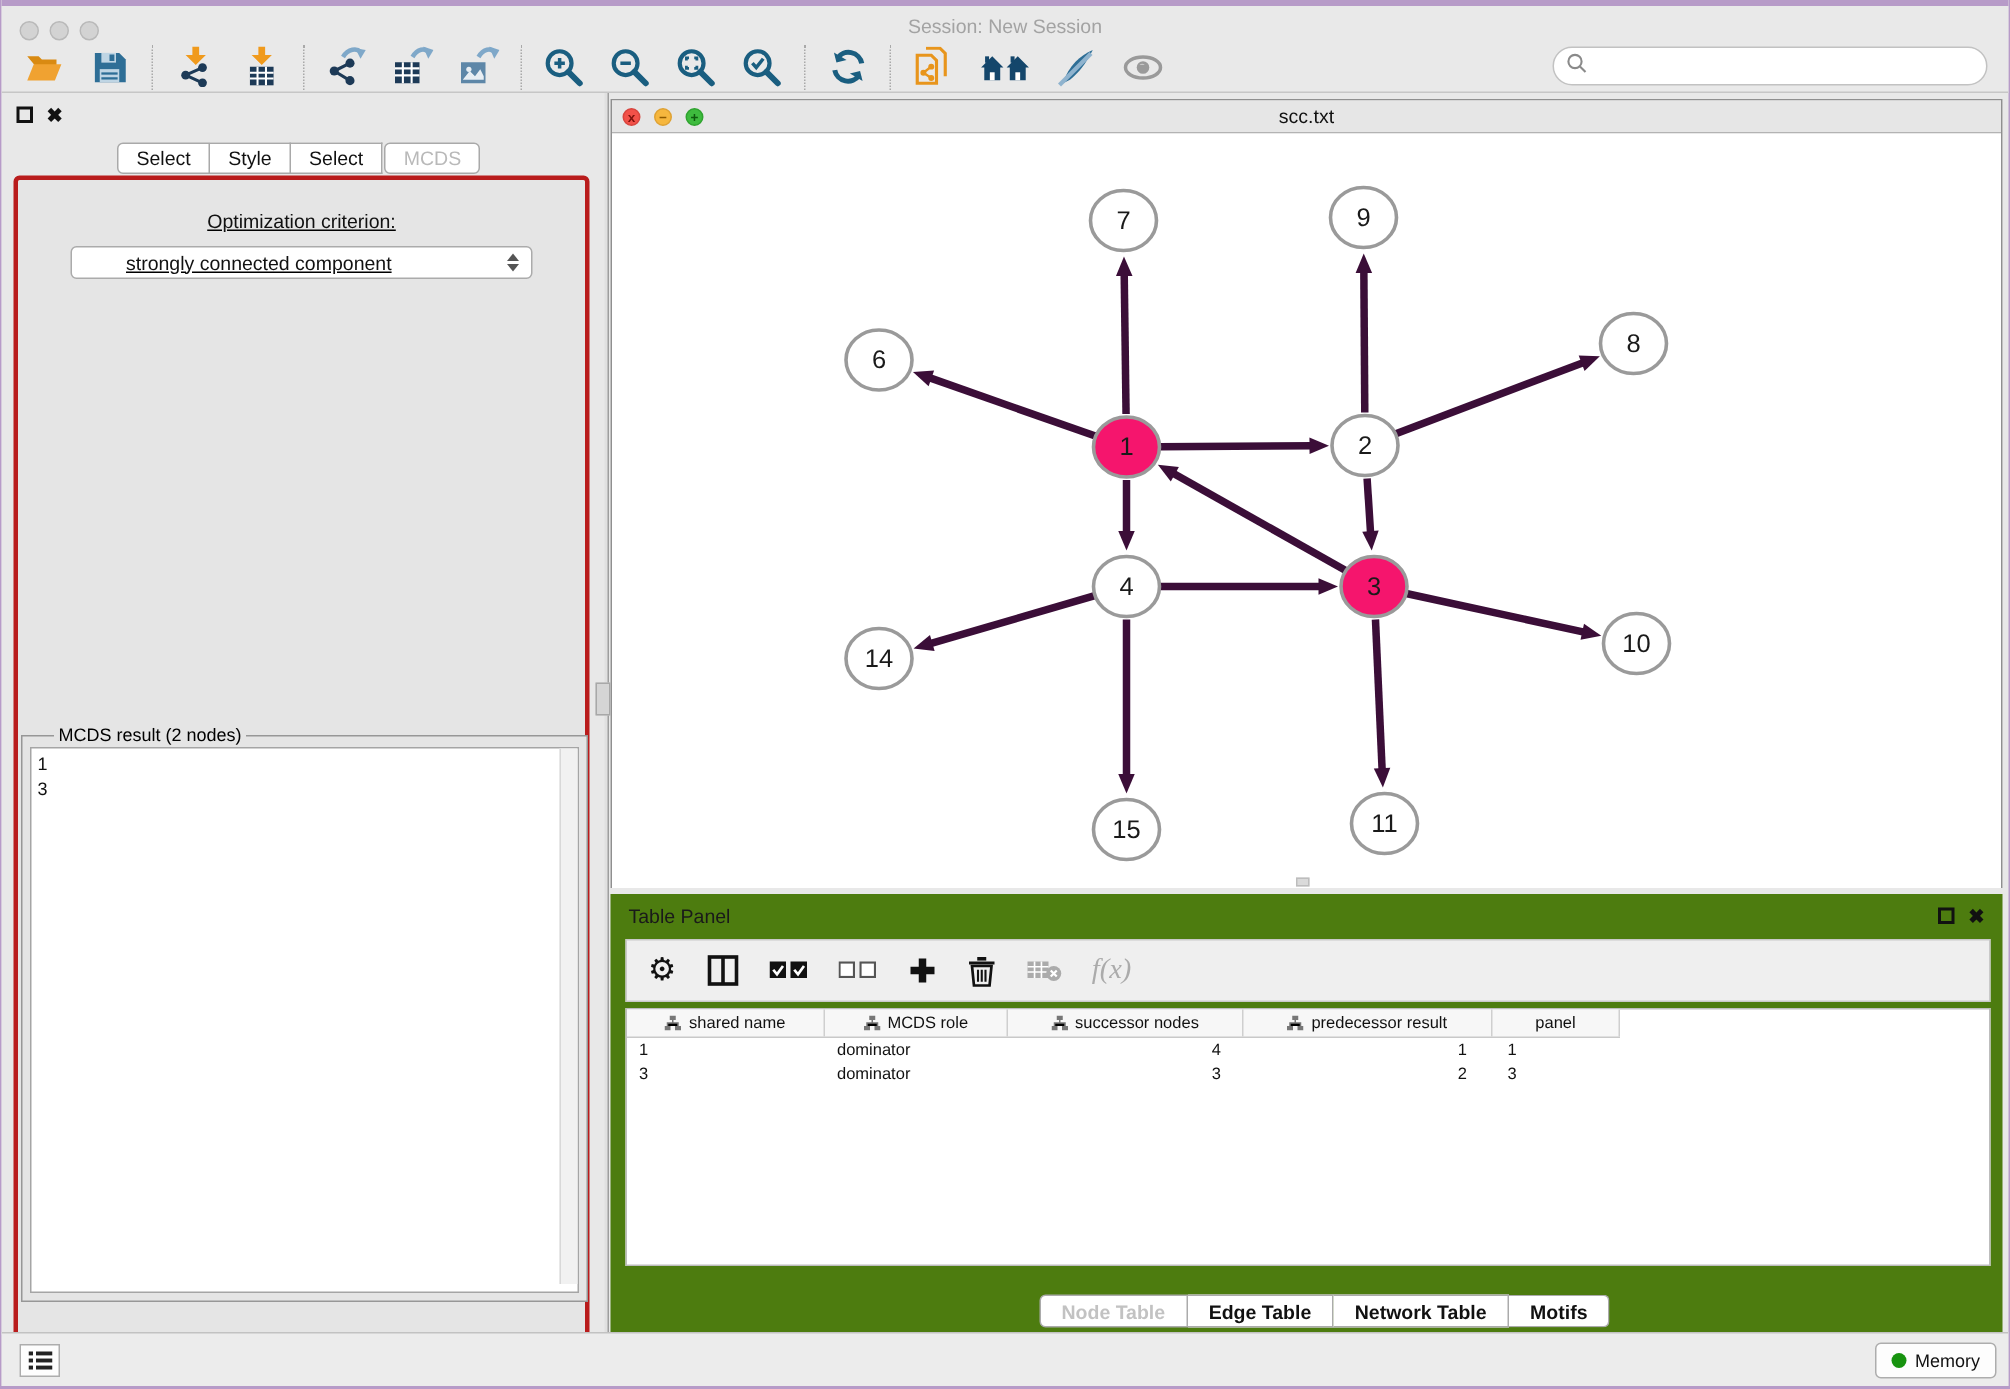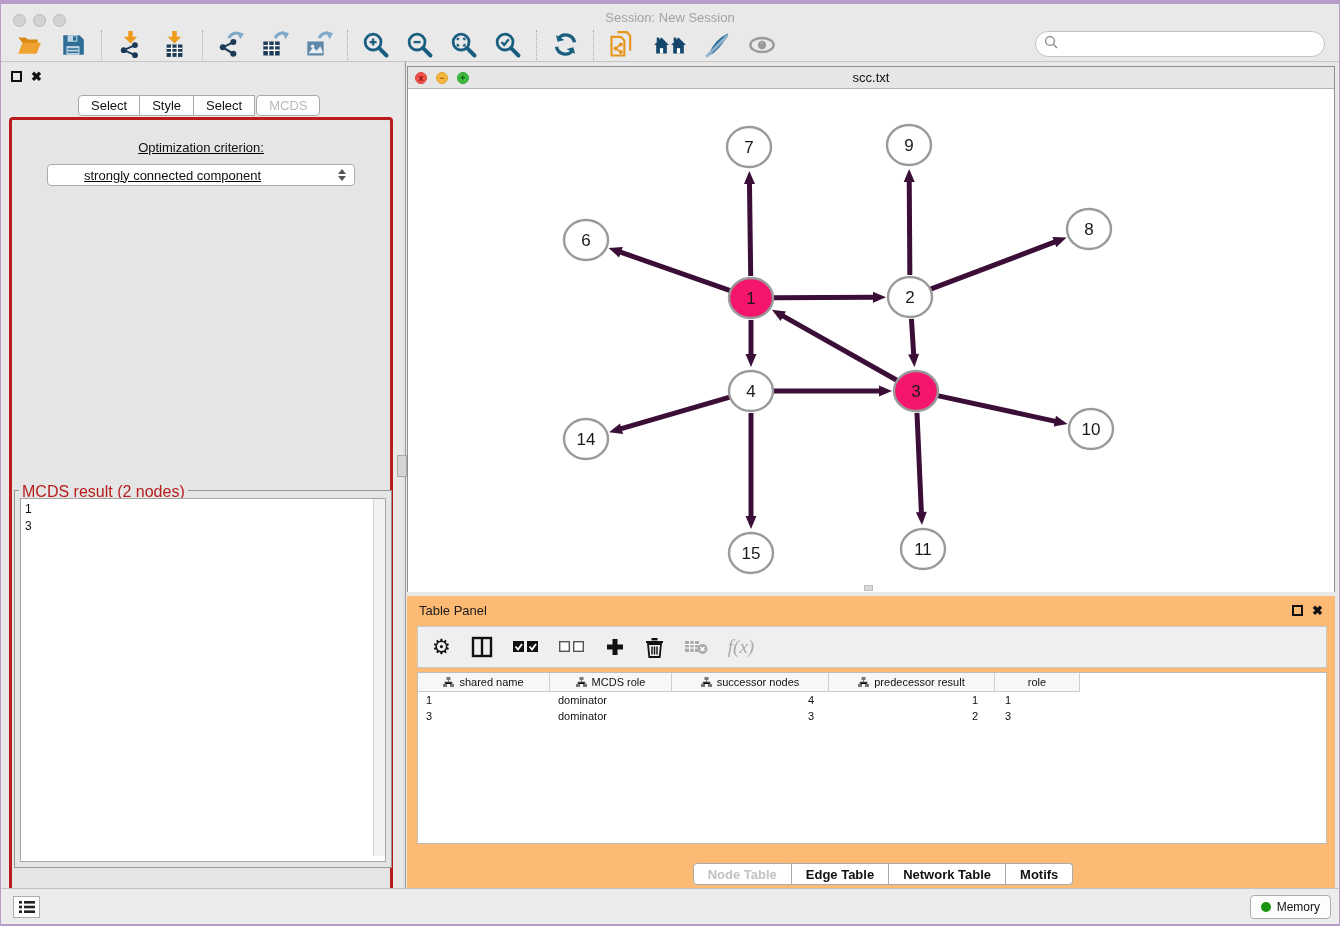--- a/index.html
+++ b/index.html
@@ -55,7 +55,7 @@
          padding:0 16px; display:flex; align-items:center; }
   .result-box { position:absolute; left:2px; top:370px; width:378px; height:378px;
                 border:1px solid #979797; background:#E5E5E5; }
-  .result-legend { position:absolute; left:4px; top:-8px; background:#E5E5E5; font-size:16px; color:#b91c1c; padding:0 3px; }
+  .result-legend { position:absolute; left:21px; top:-8px; background:#E5E5E5; font-size:12px; color:#000000; padding:0 3px; }
   .result-text { position:absolute; left:5px; top:7px; right:5px; bottom:5px; background:#FFF;
                  border:1px solid #A5A5A5; font-size:12px; color:#111; line-height:17px; padding:2px 4px;
                  font-family:"Liberation Sans", sans-serif; }

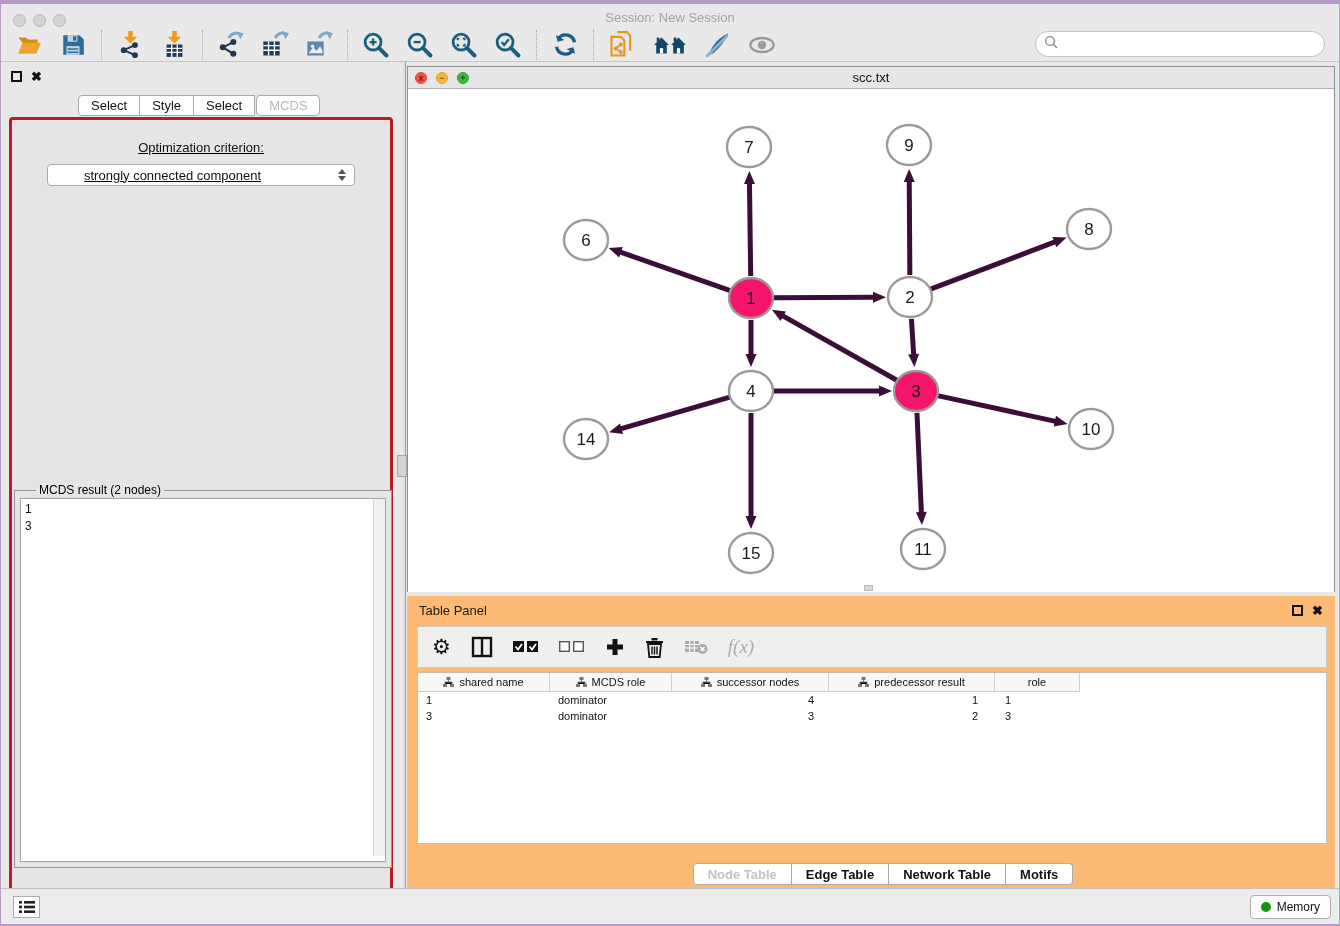--- a/index.html
+++ b/index.html
@@ -78,7 +78,7 @@
   .canvas-handle { position:absolute; left:456px; bottom:1px; width:9px; height:6px; background:#DADADA; border:1px solid #BDBDBD; }
 
   
-  .table-panel { position:absolute; left:406px; top:596px; width:928px; height:292px; background:#fdba74; }
+  .table-panel { position:absolute; left:406px; top:596px; width:928px; height:292px; background:#4d7c0f; }
   .tp-toolbar { position:absolute; left:10px; top:30px; width:910px; height:42px; background:#EFEFEF;
                 border:1px solid #C9C9C9; display:flex; align-items:center; gap:20px; padding:0 14px; }
   .tp-icon { display:flex; align-items:center; justify-content:center; height:28px; }

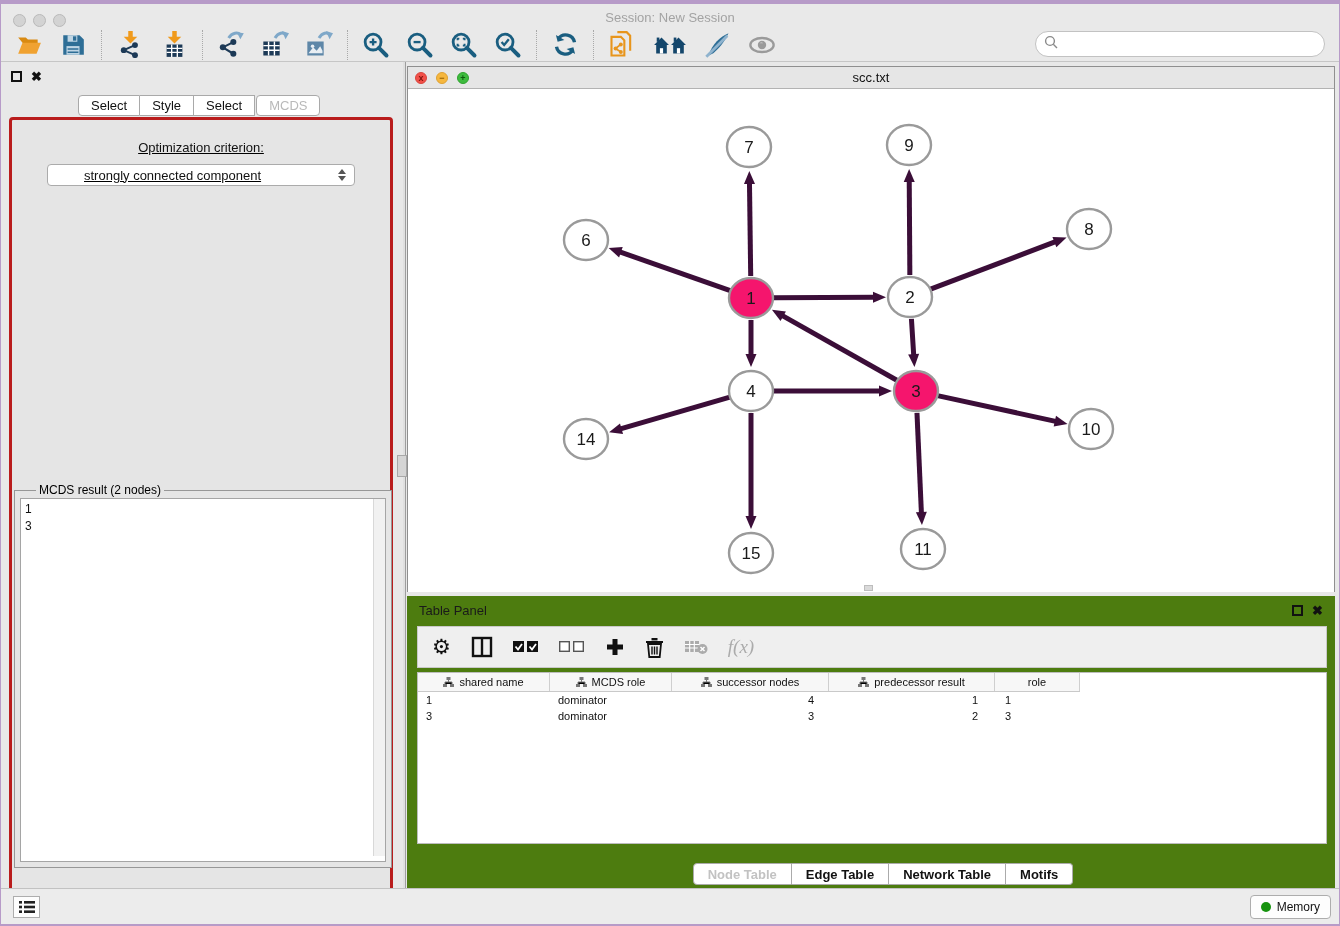--- a/index.html
+++ b/index.html
@@ -471,7 +471,7 @@
         <span>predecessor result</span>
       </span>
       <span class="th c4">
-        <span>role</span>
+        <span>panel</span>
       </span>
     </div>
     <div class="tp-row">

